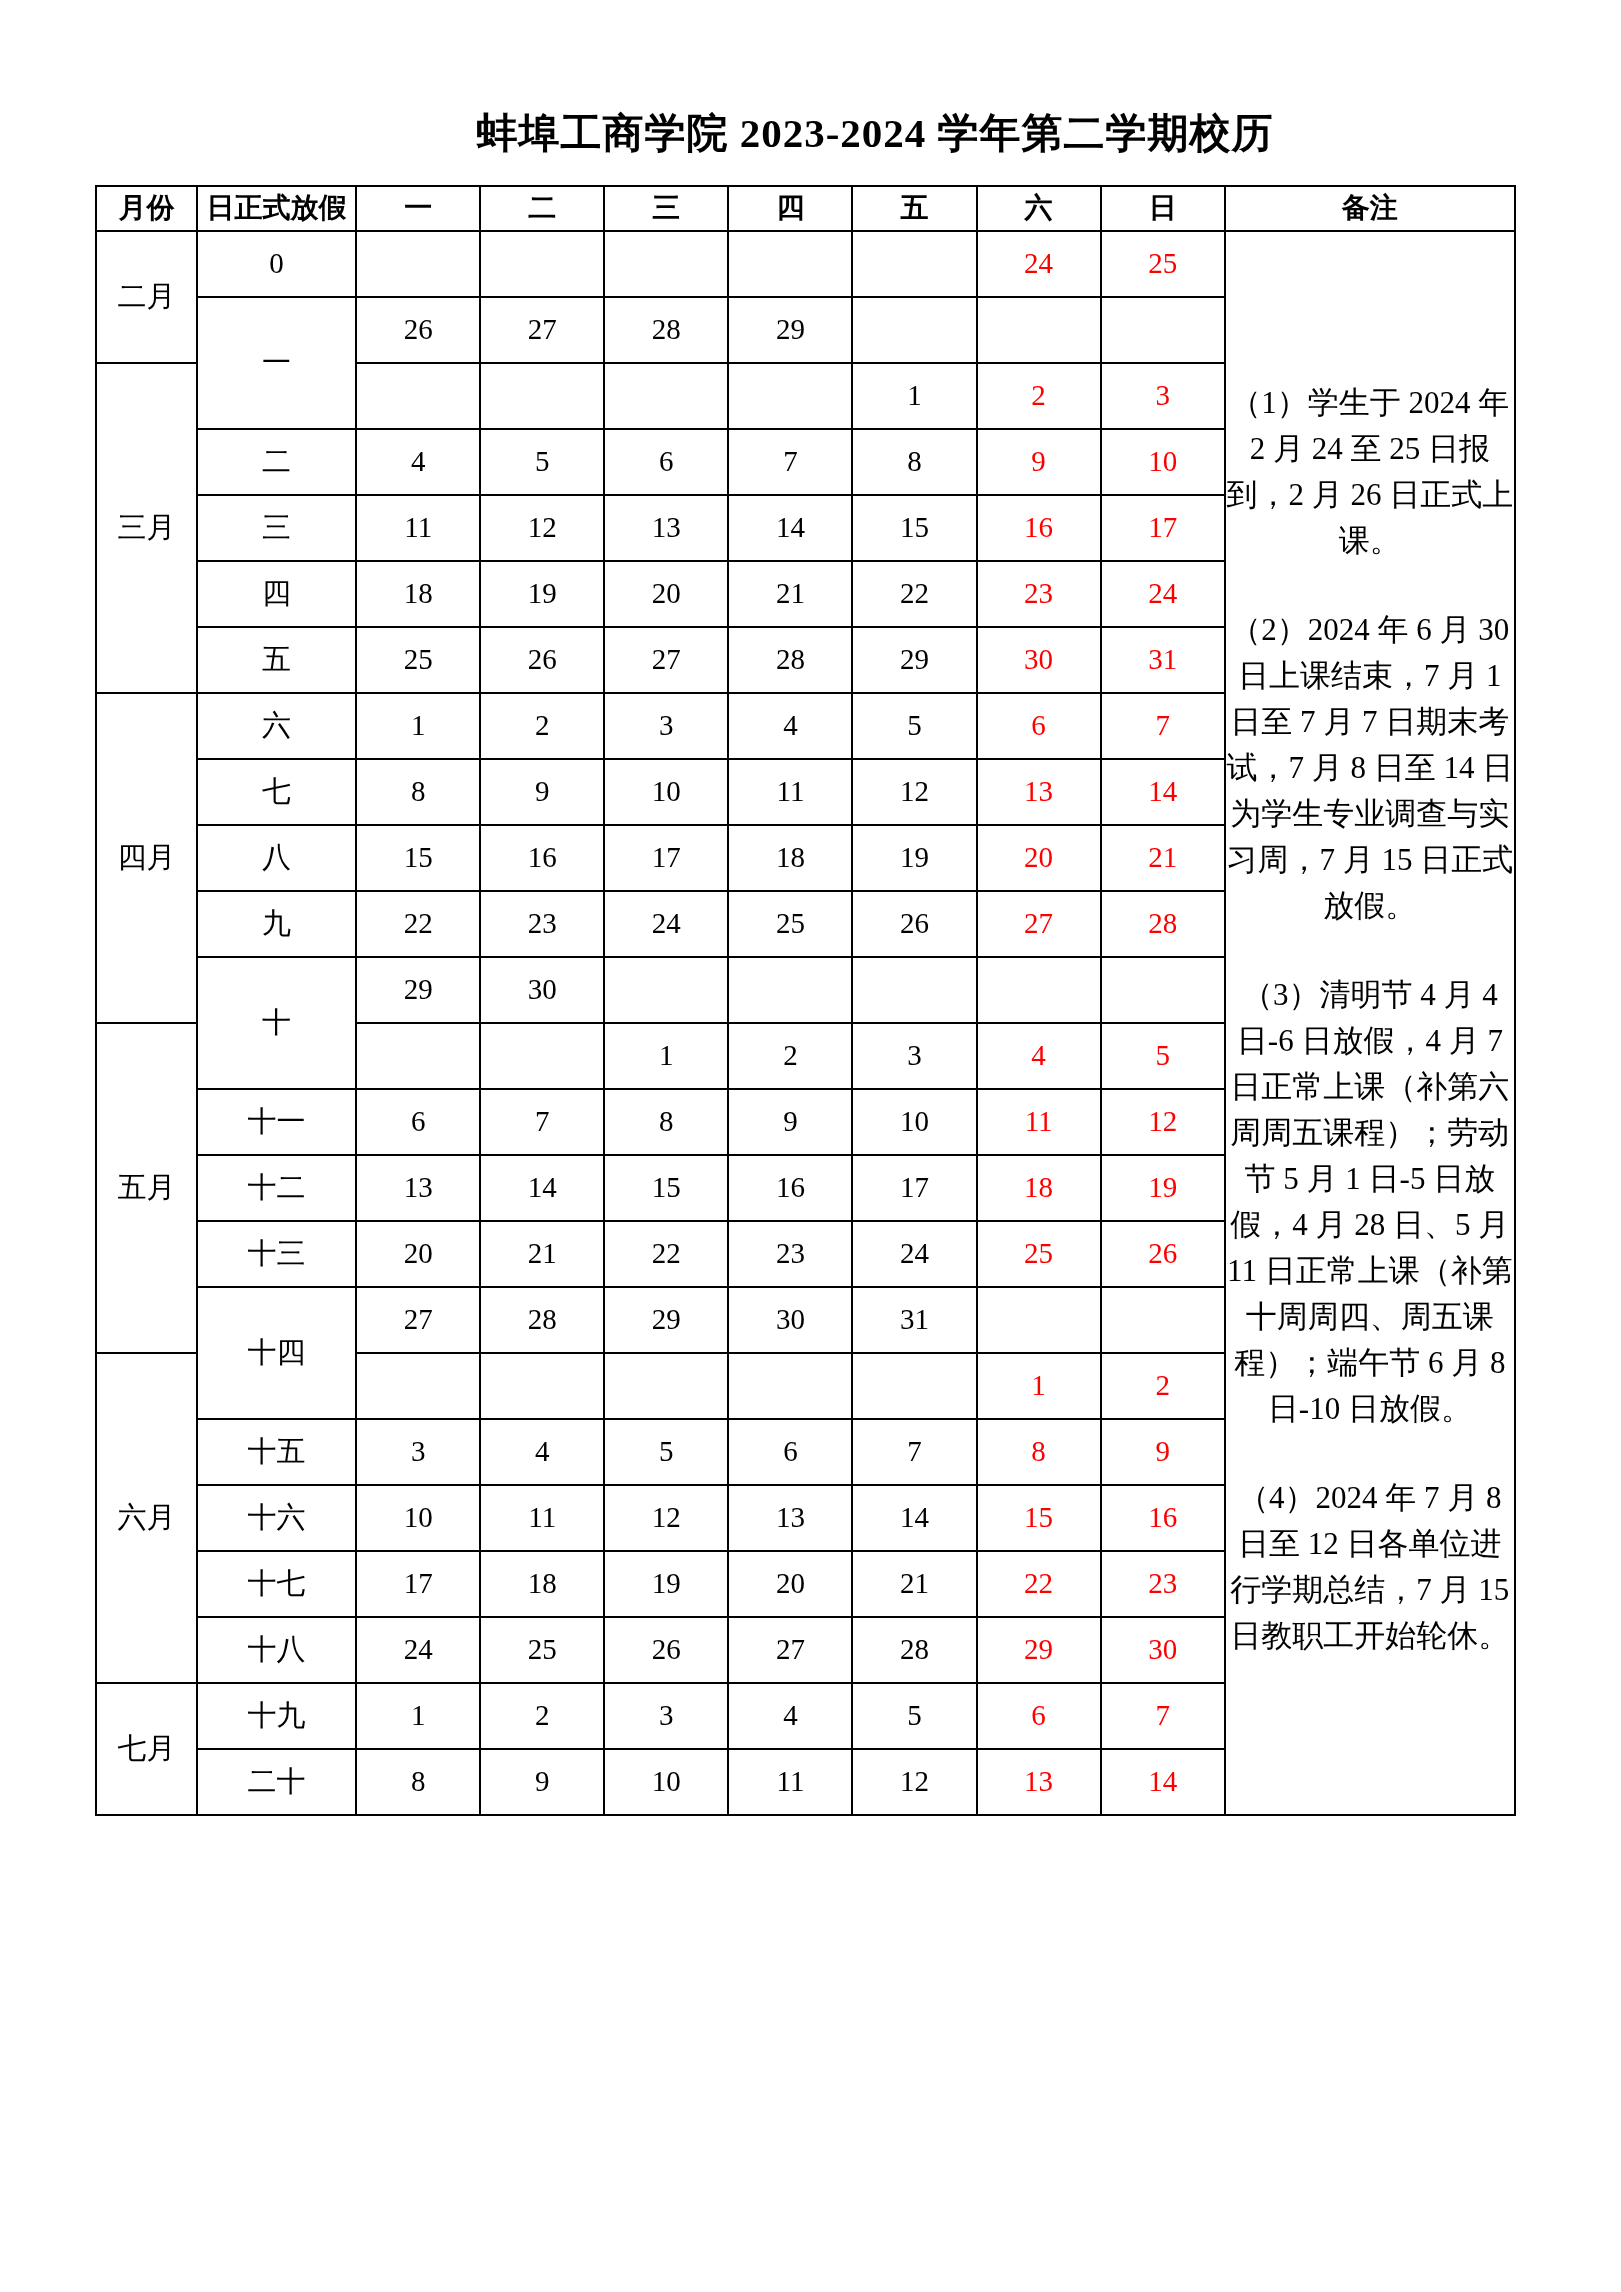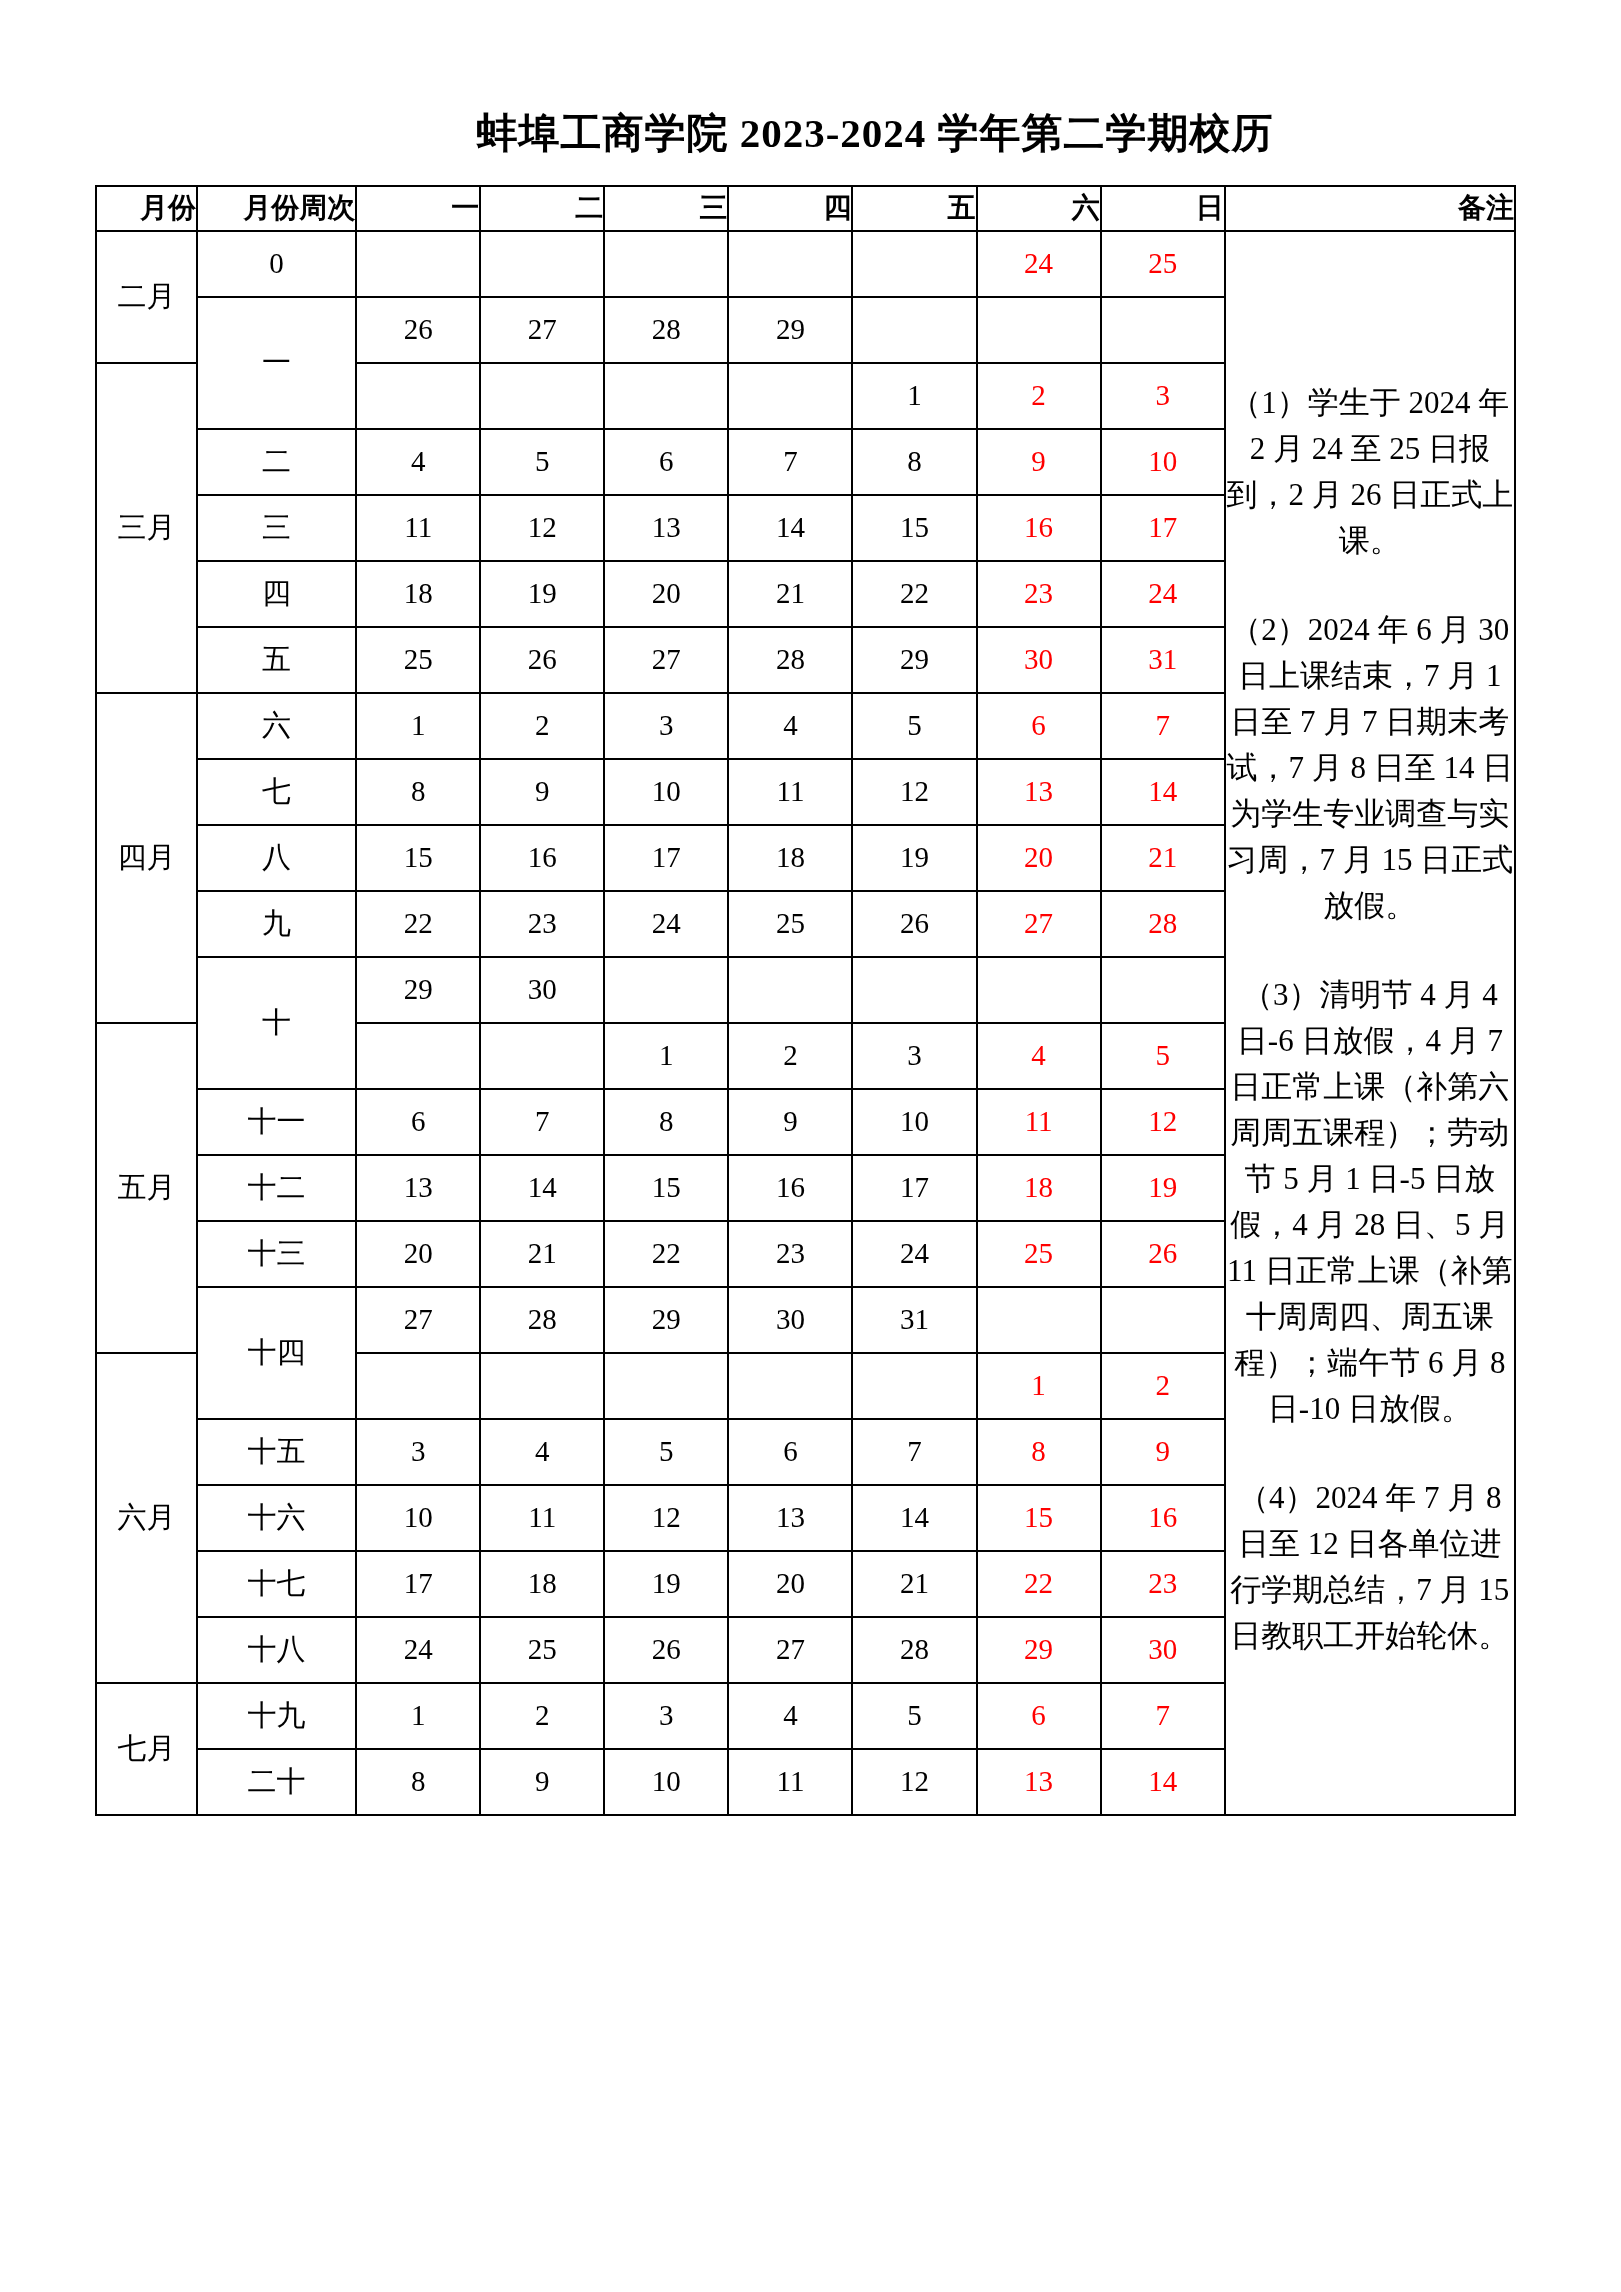--- a/index.html
+++ b/index.html
@@ -46,7 +46,6 @@
   table.calendar th {
     font-size: 28px;
     font-weight: bold;
-    text-align: right;
   }
   td.month, td.week {
     font-size: 29px;

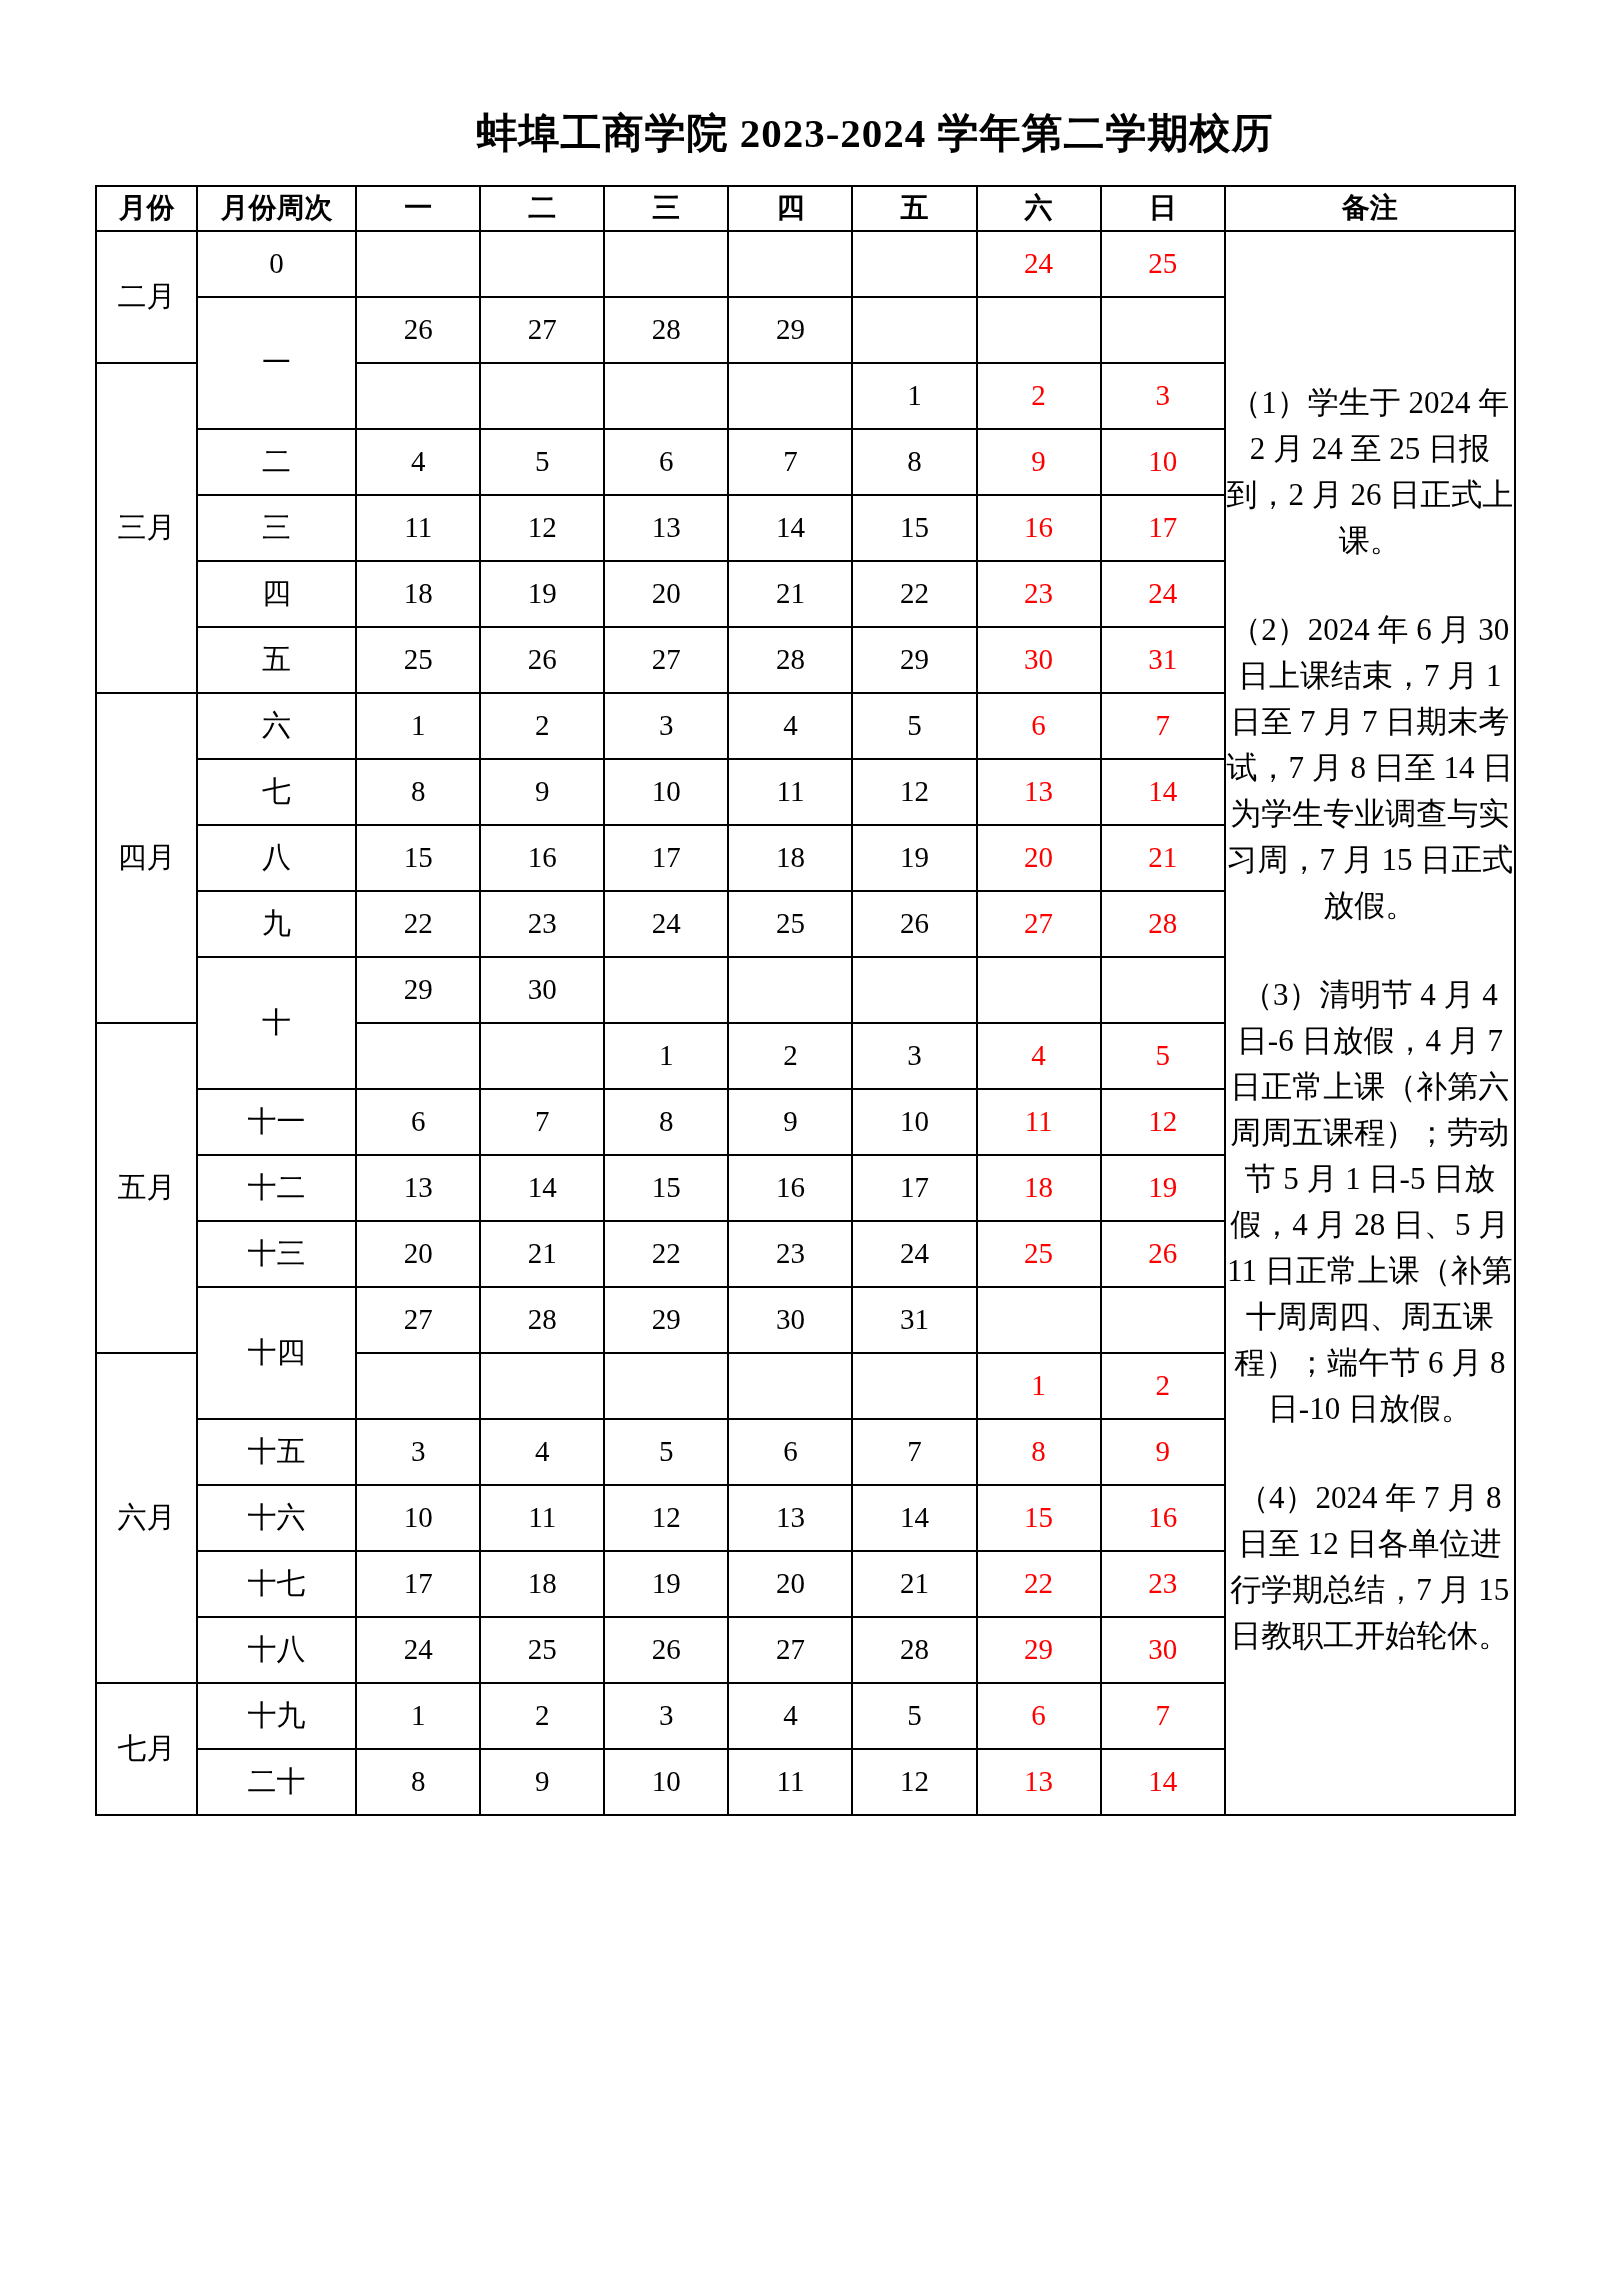--- a/index.html
+++ b/index.html
@@ -92,7 +92,7 @@
     <thead>
       <tr>
         <th>月份</th>
-        <th>月份周次</th>
+        <th>日正式放假</th>
         <th>一</th>
         <th>二</th>
         <th>三</th>

